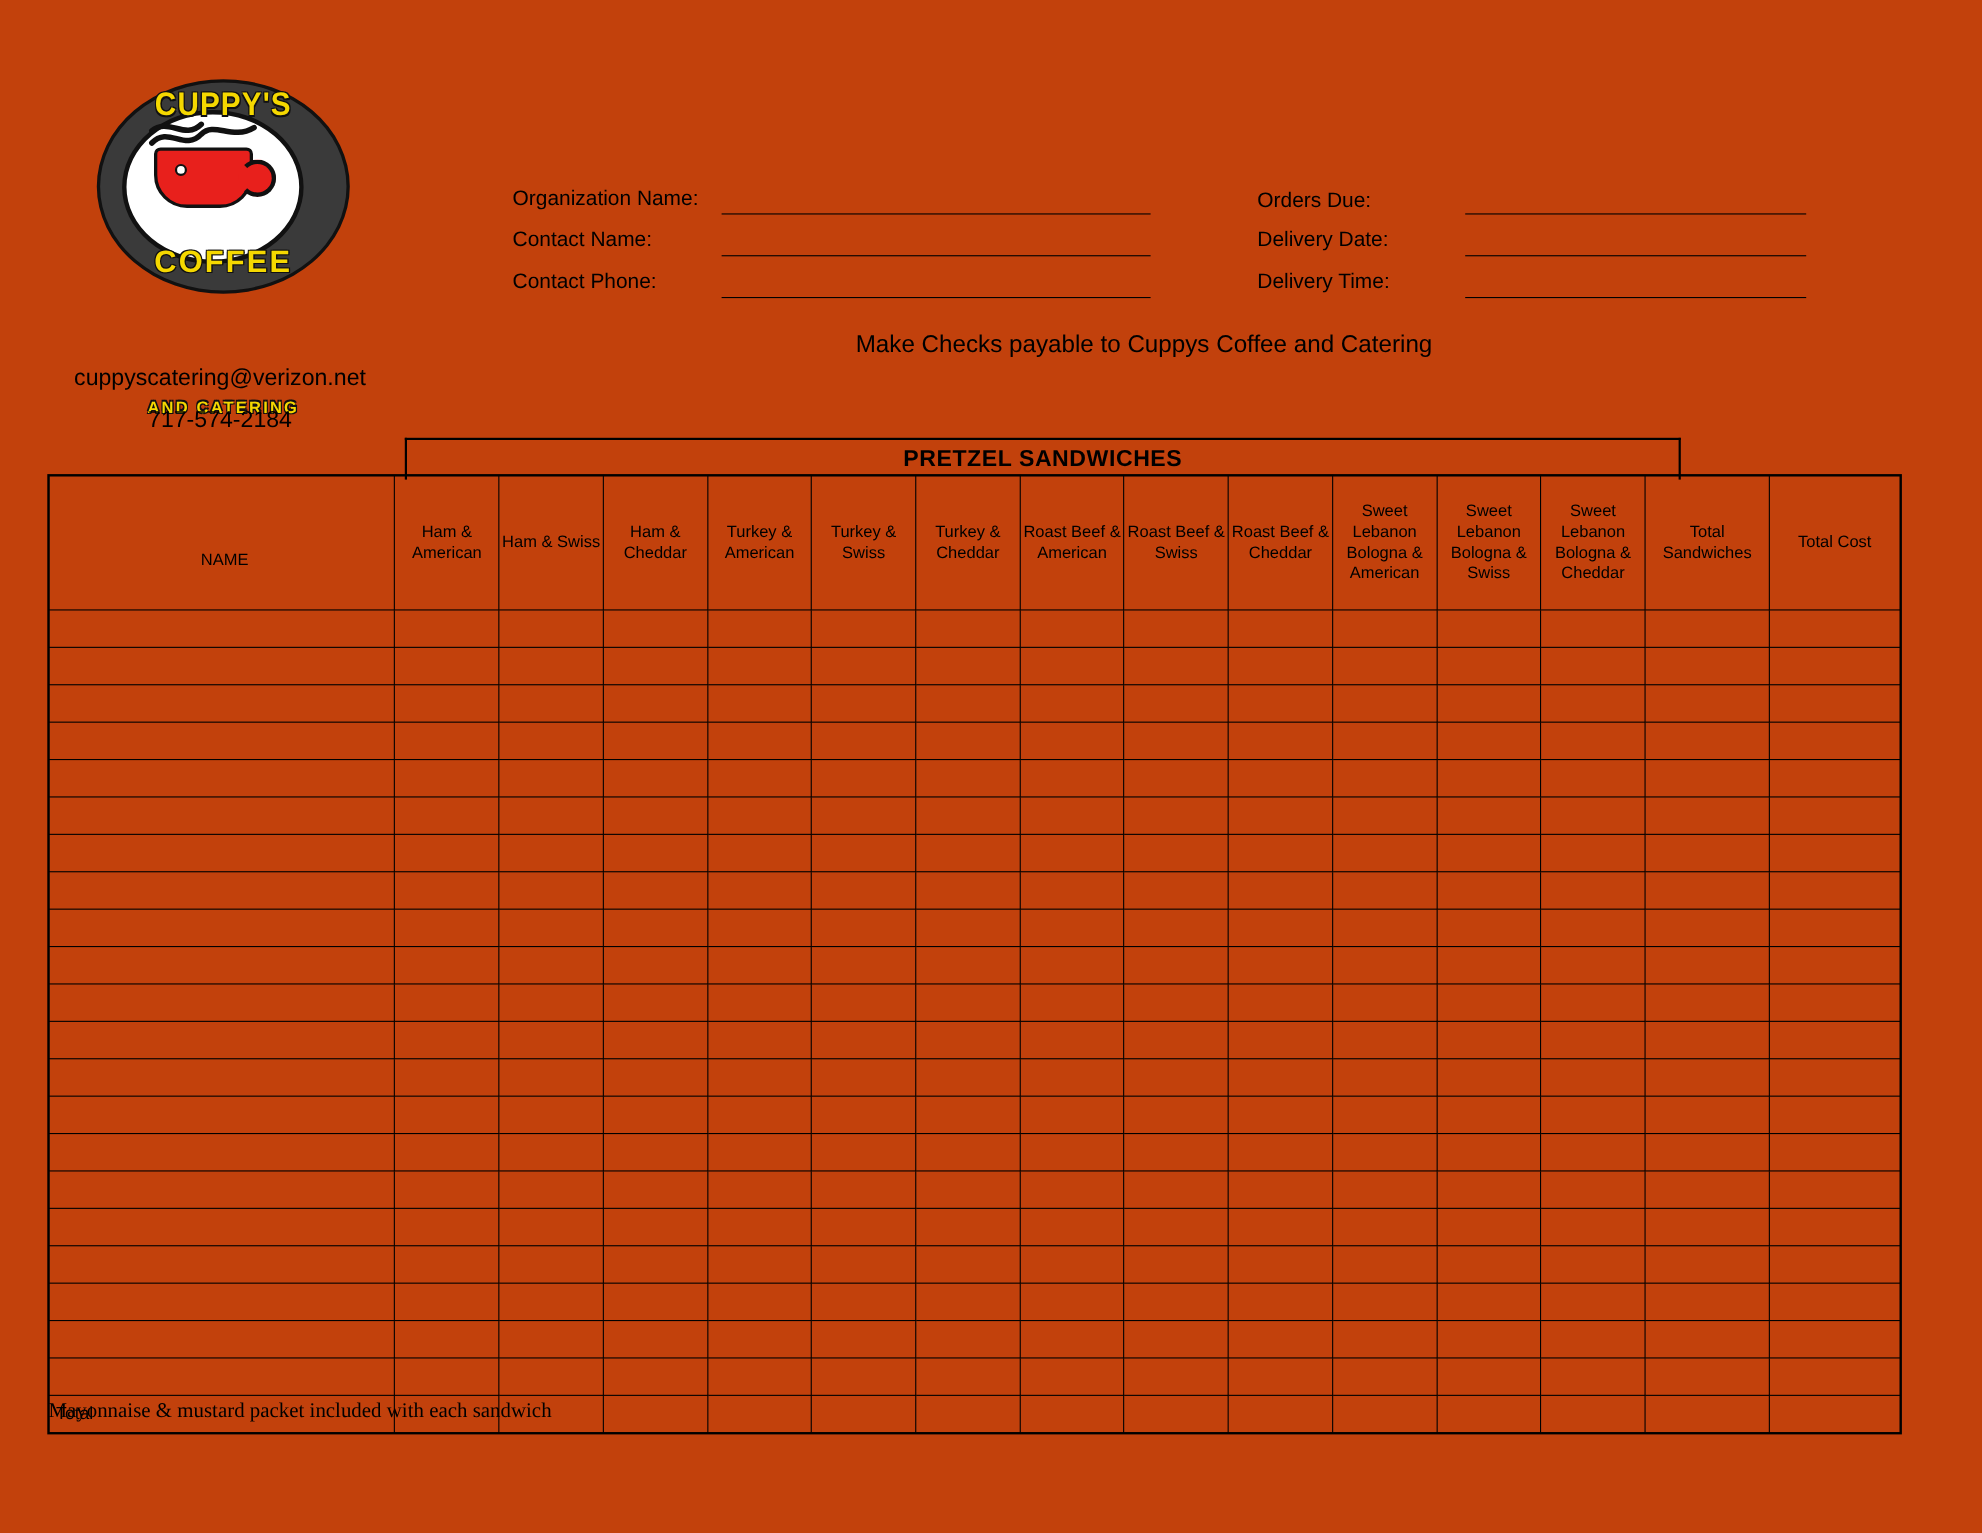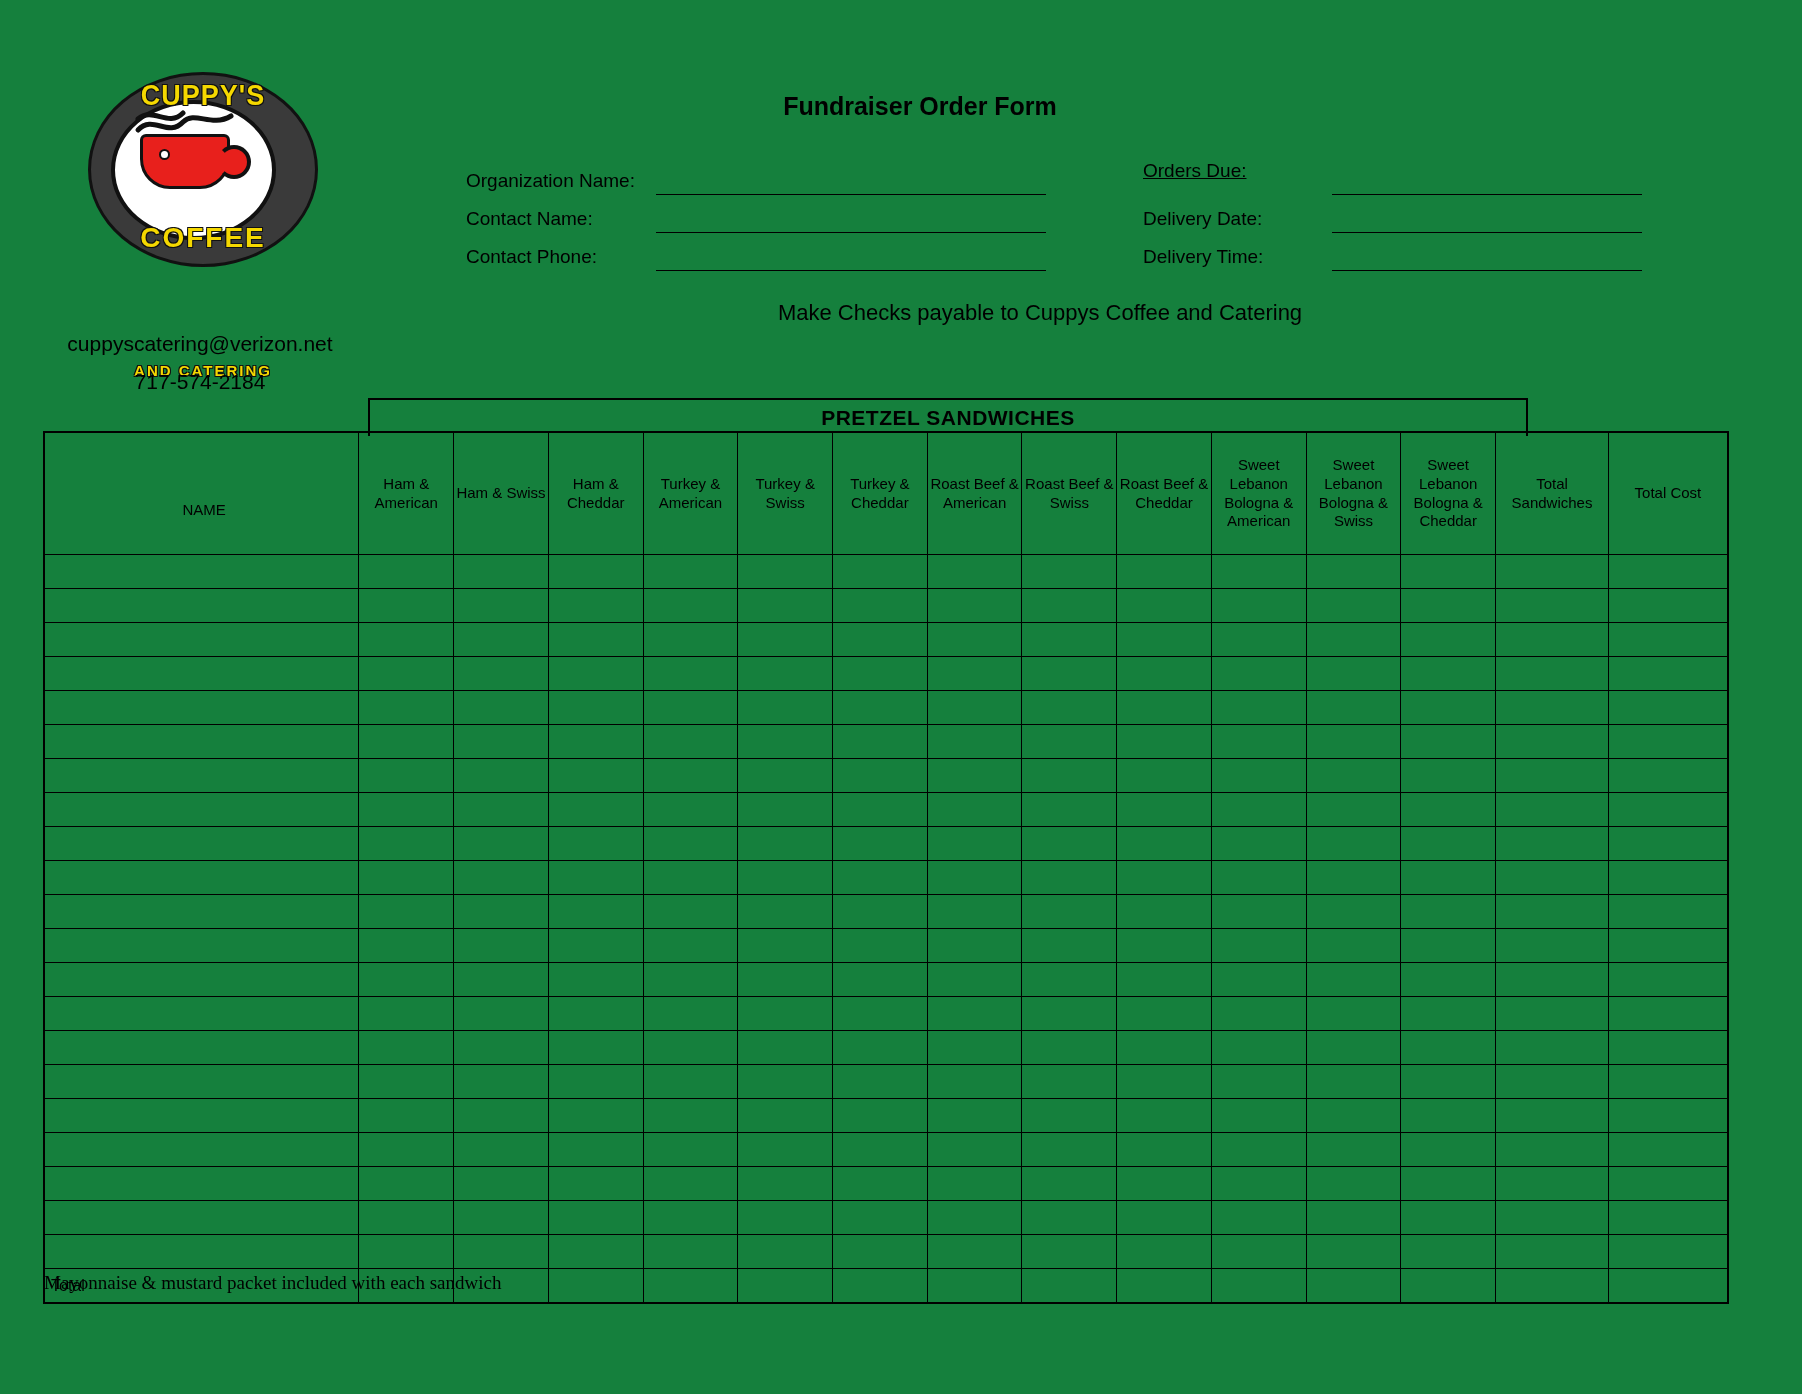--- a/index.html
+++ b/index.html
@@ -12,7 +12,7 @@
     position: relative;
     width: 1802px;
     height: 1394px;
-    background: #15803d;
+    background: #c2410c;
     overflow: hidden;
   }
 

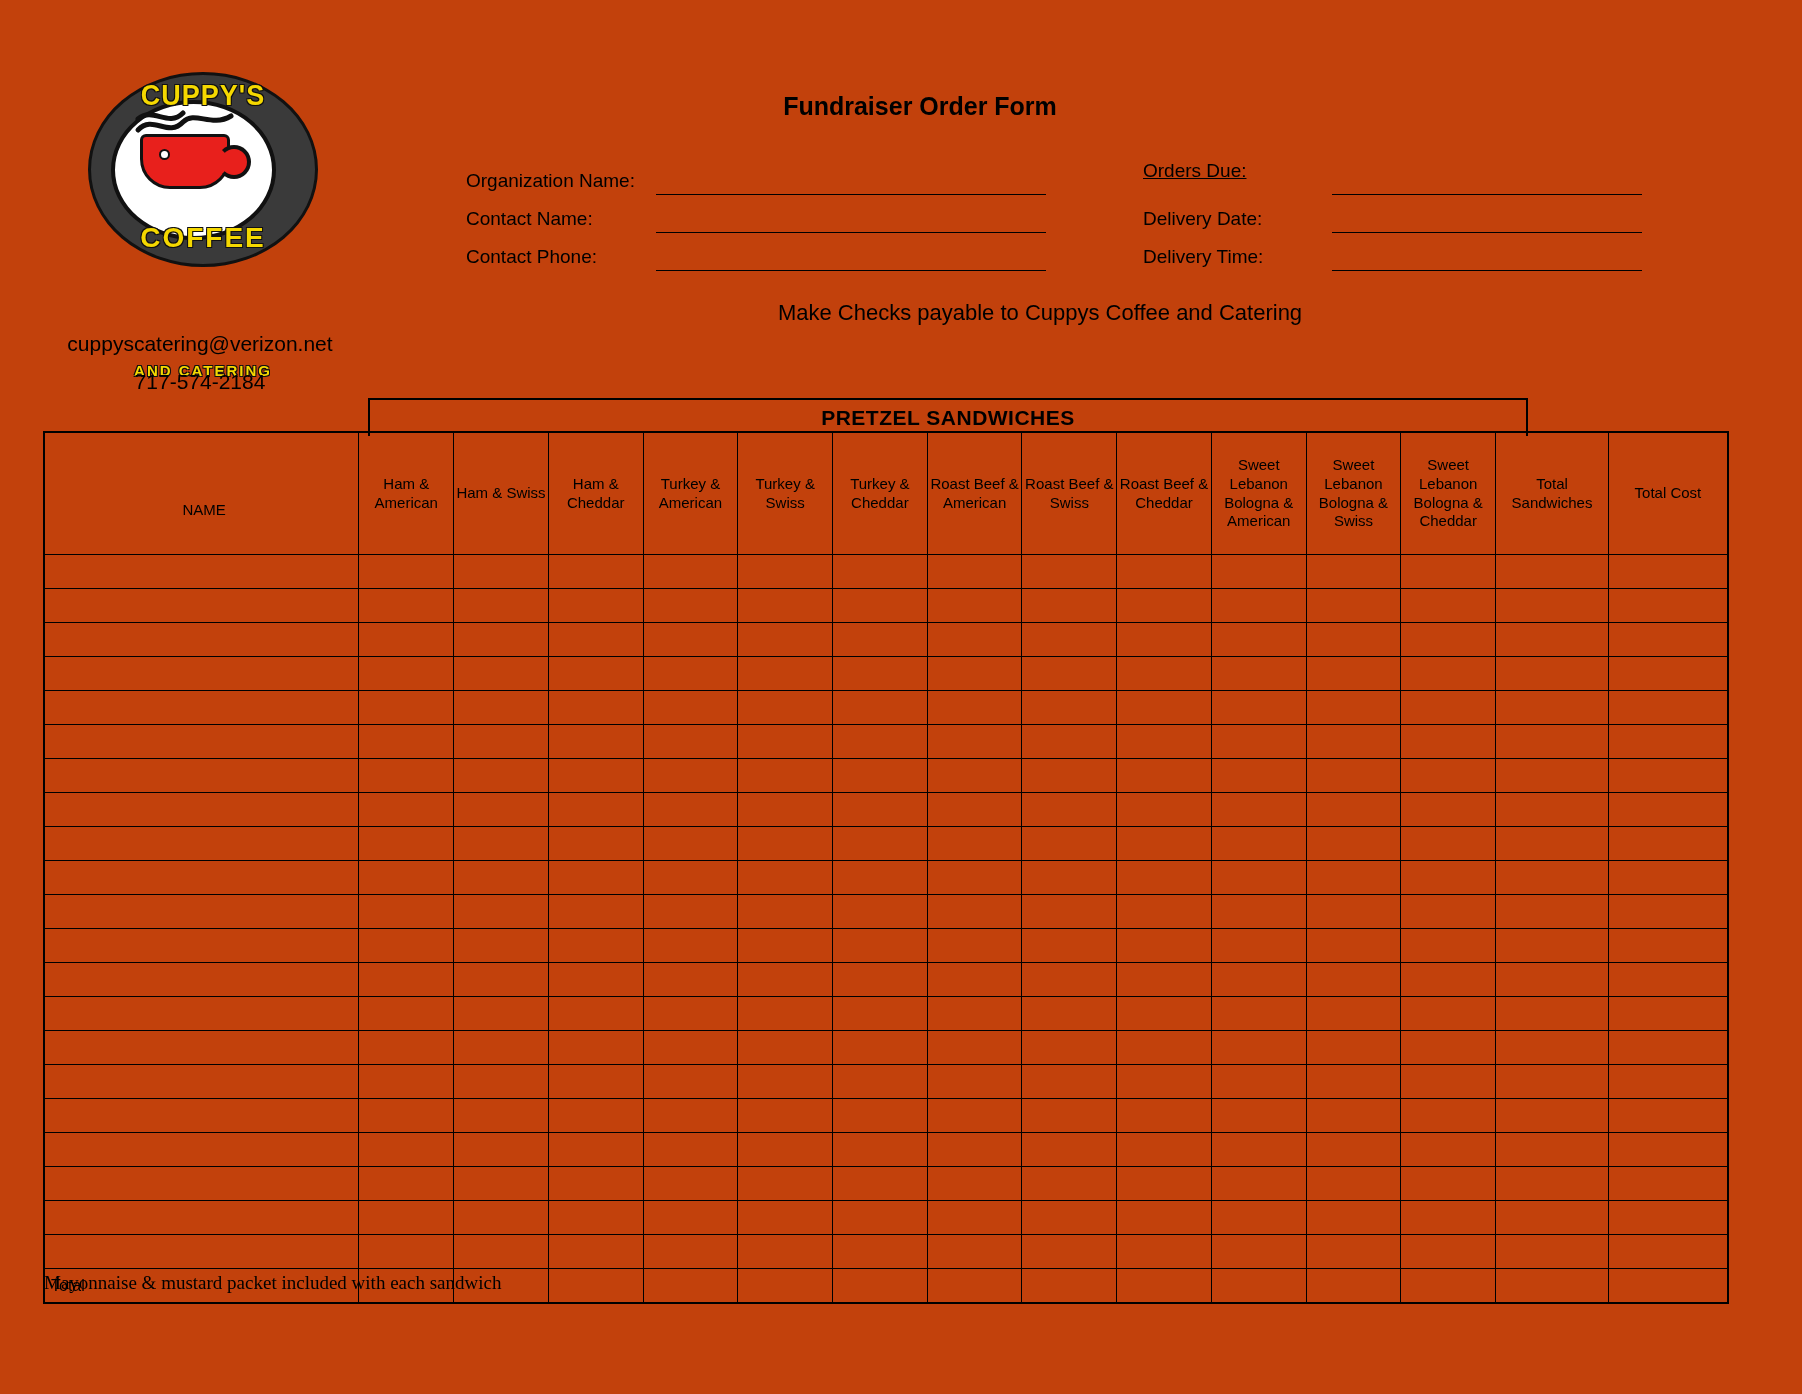--- a/index.html
+++ b/index.html
@@ -275,7 +275,6 @@
   <div class="contact-email">cuppyscatering@verizon.net</div>
   <div class="contact-phone">717-574-2184</div>
 
-  <div class="form-title">Fundraiser Order Form</div>
 
   <div class="field" style="left:466px; top:170px;">Organization Name:</div>
   <div class="fieldline" style="left:656px; top:194px; width:390px;"></div>

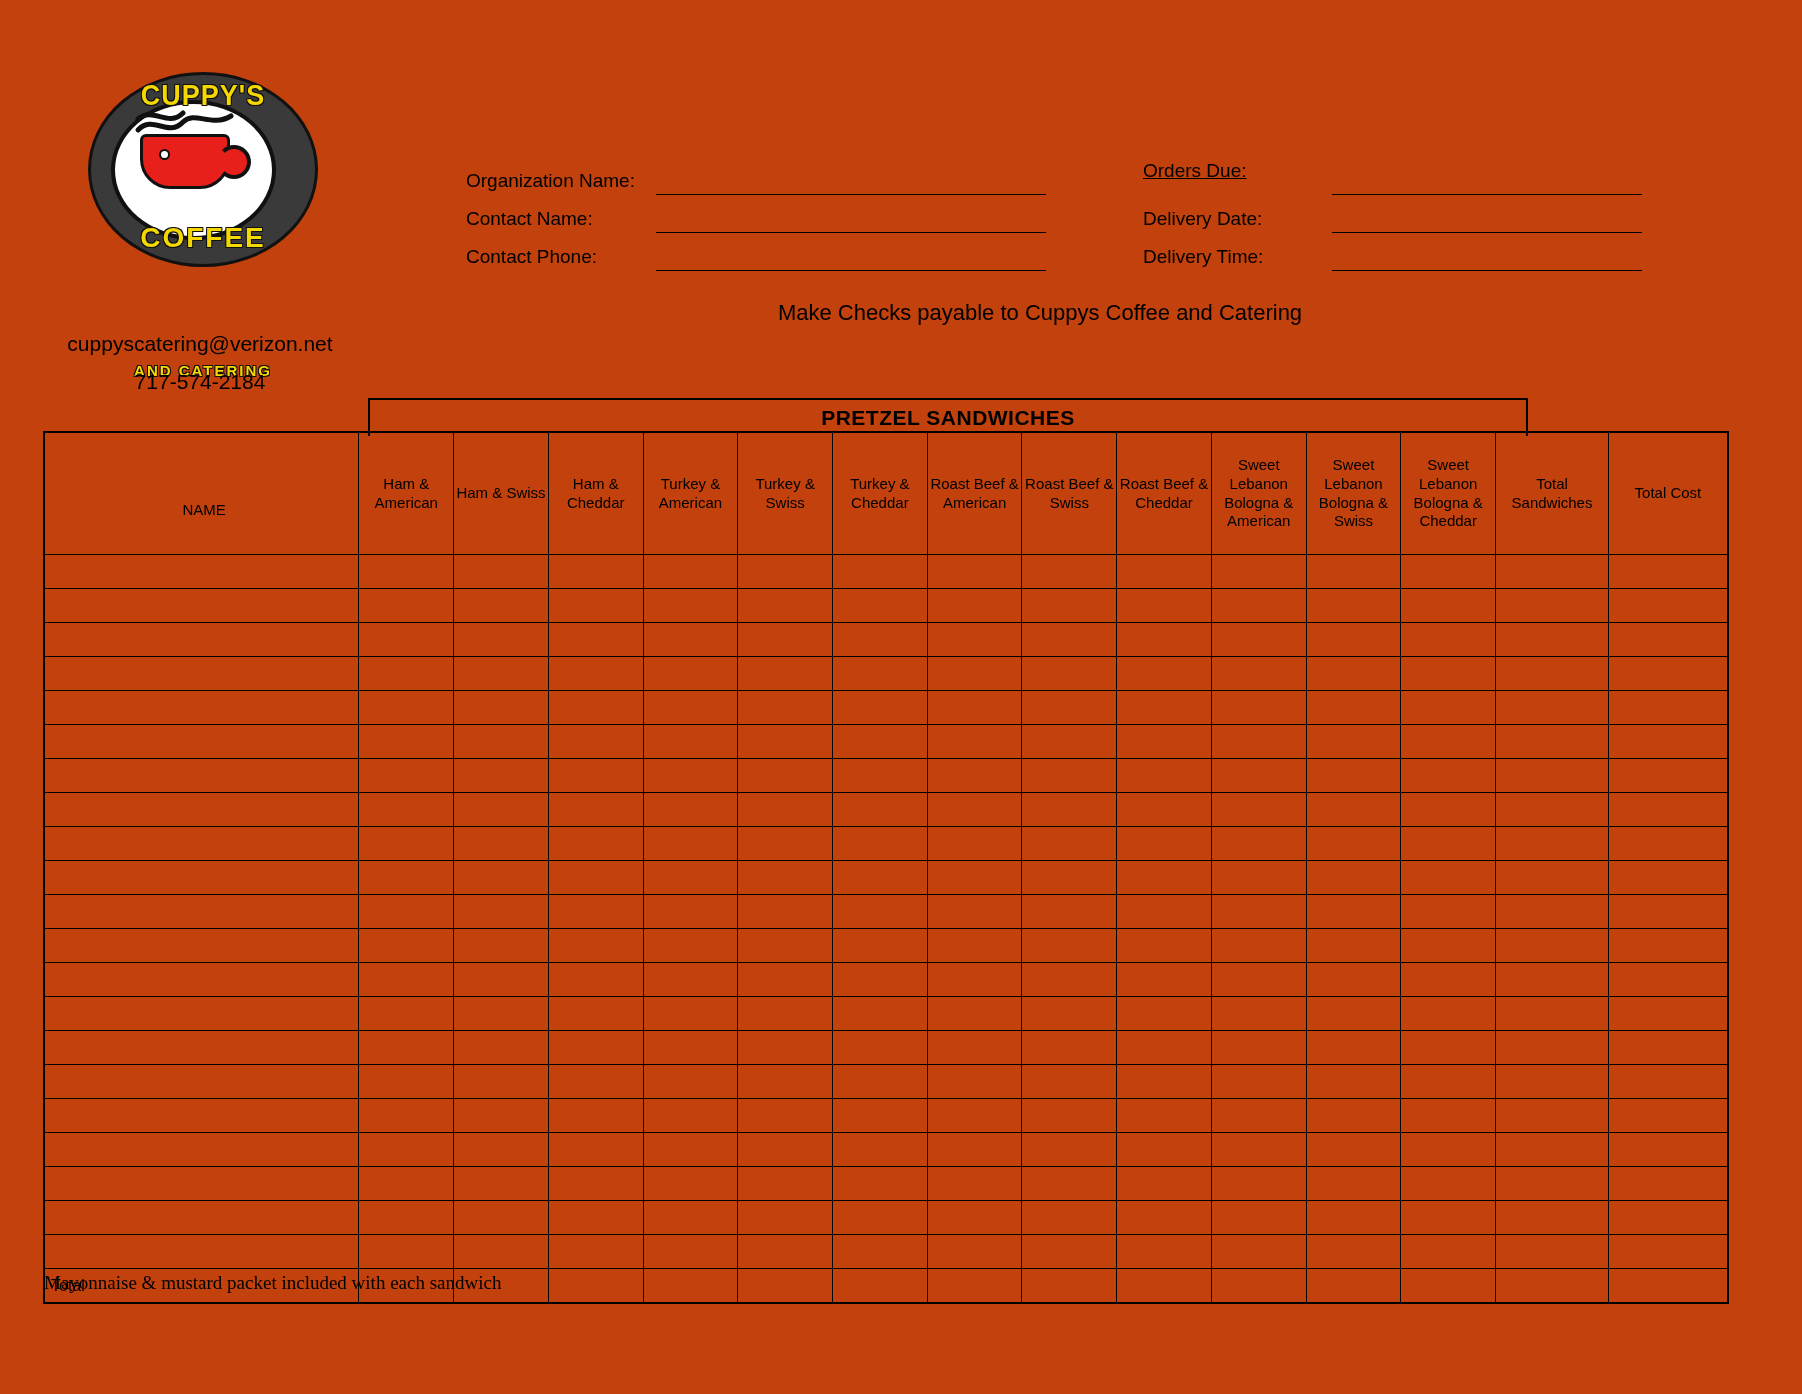--- a/index.html
+++ b/index.html
@@ -285,7 +285,7 @@
   <div class="field" style="left:466px; top:246px;">Contact Phone:</div>
   <div class="fieldline" style="left:656px; top:270px; width:390px;"></div>
 
-  <div class="field" style="left:1143px; top:160px;text-decoration:underline;">Orders Due:</div>
+  <div class="field" style="left:1143px; top:172px;">Orders Due:</div>
   <div class="fieldline" style="left:1332px; top:194px; width:310px;"></div>
 
   <div class="field" style="left:1143px; top:208px;">Delivery Date:</div>

